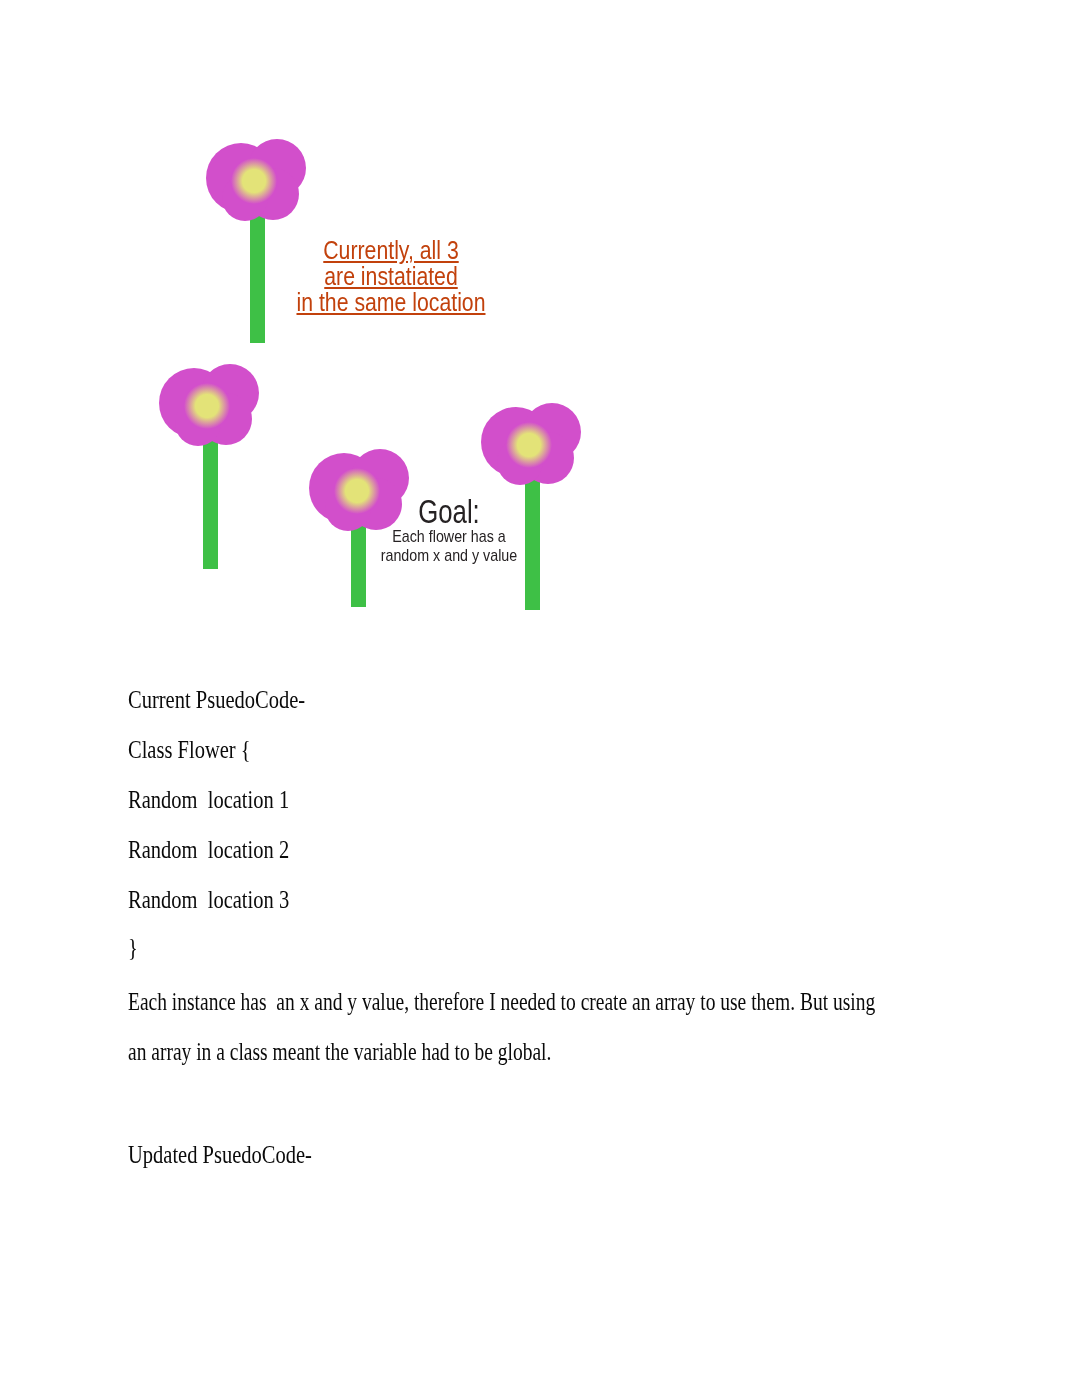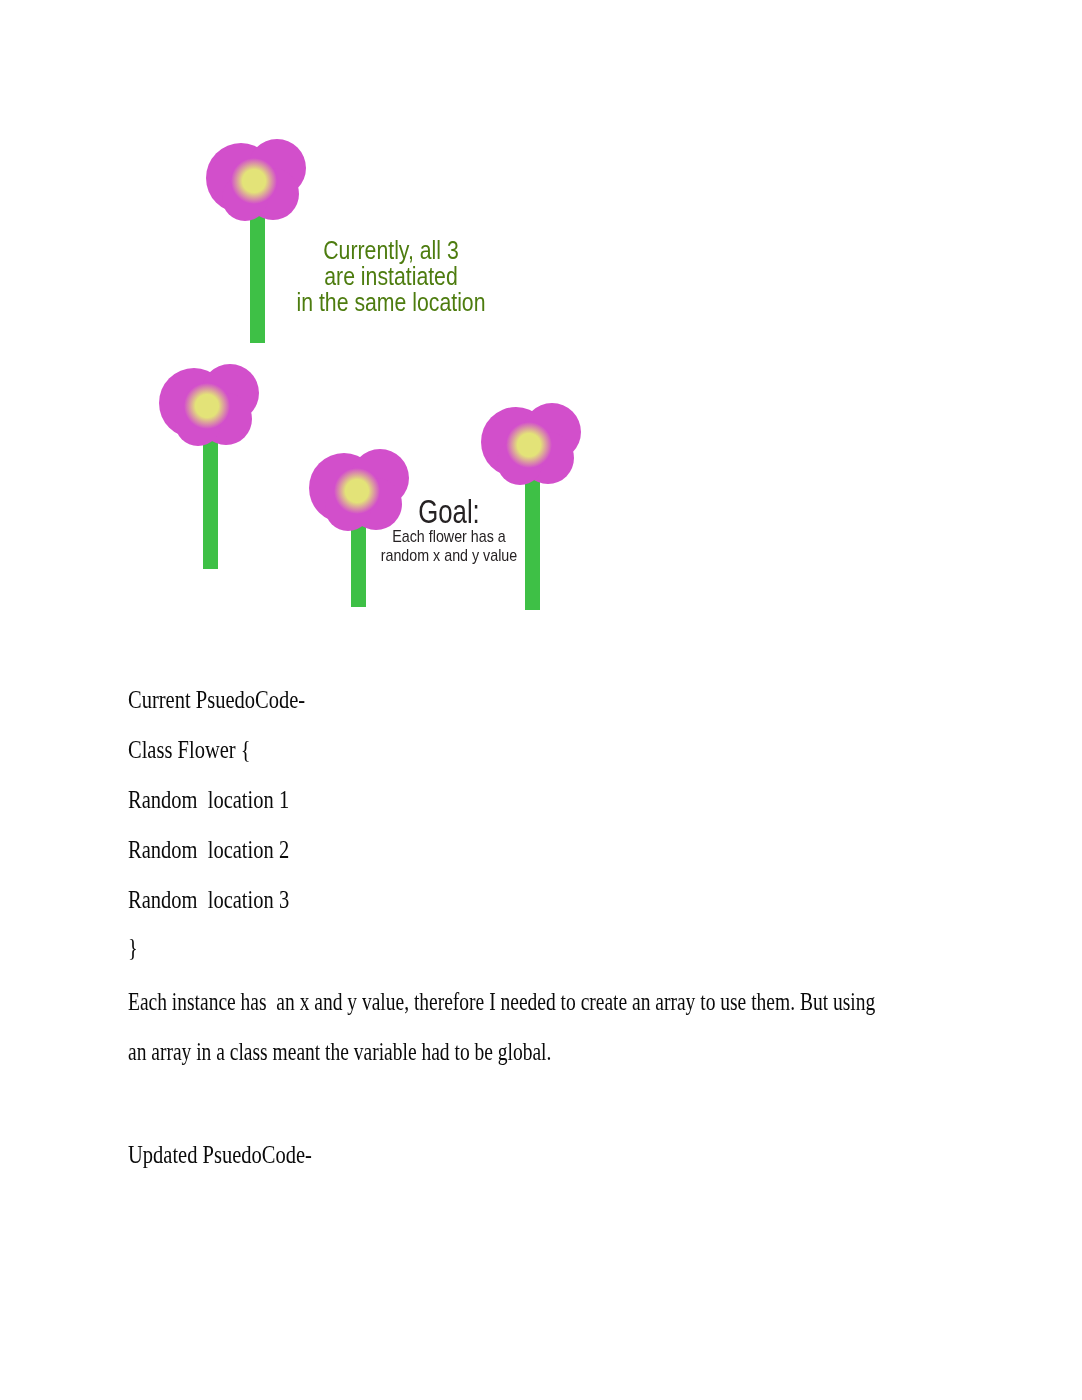--- a/index.html
+++ b/index.html
@@ -122,7 +122,7 @@
     </svg>
   </div>
 
-  <div class="anno anno-currently" style="color: #4d7c0f;">
+  <div class="anno anno-currently" style="color: #c2410c; text-decoration: underline;">
     <span class="line">Currently, all 3</span>
     <span class="line">are instatiated</span>
     <span class="line">in the same location</span>

